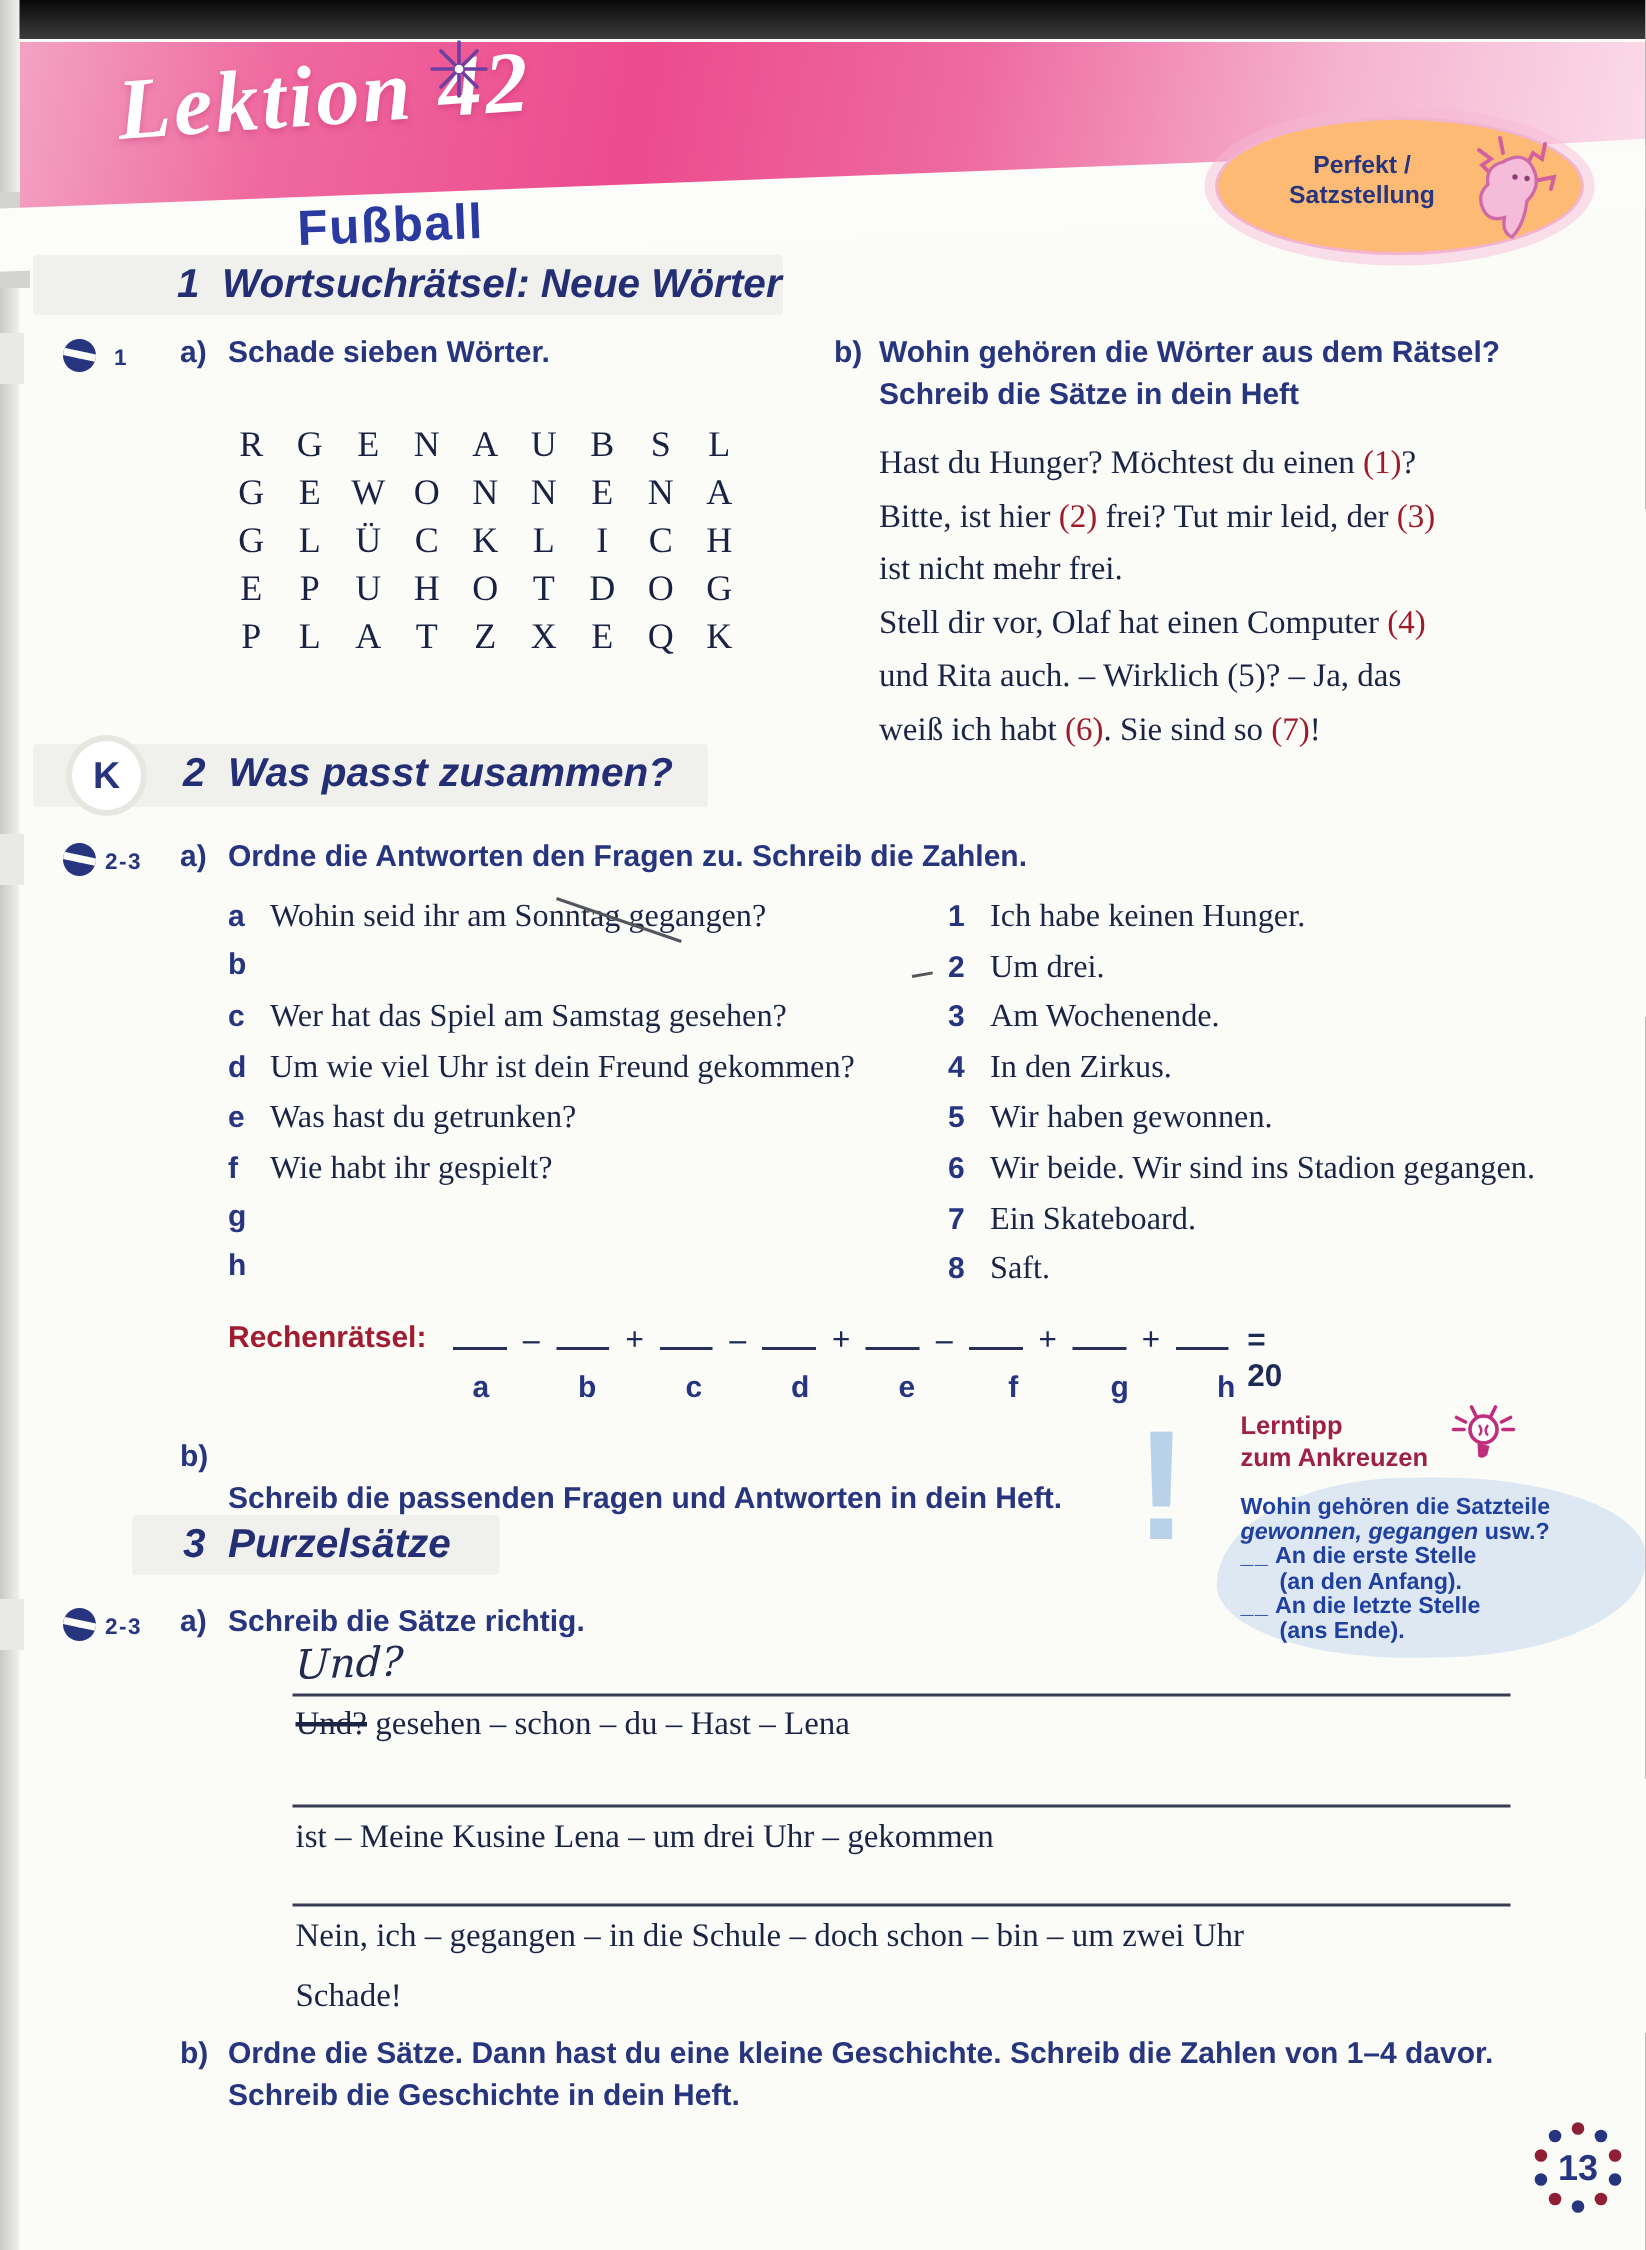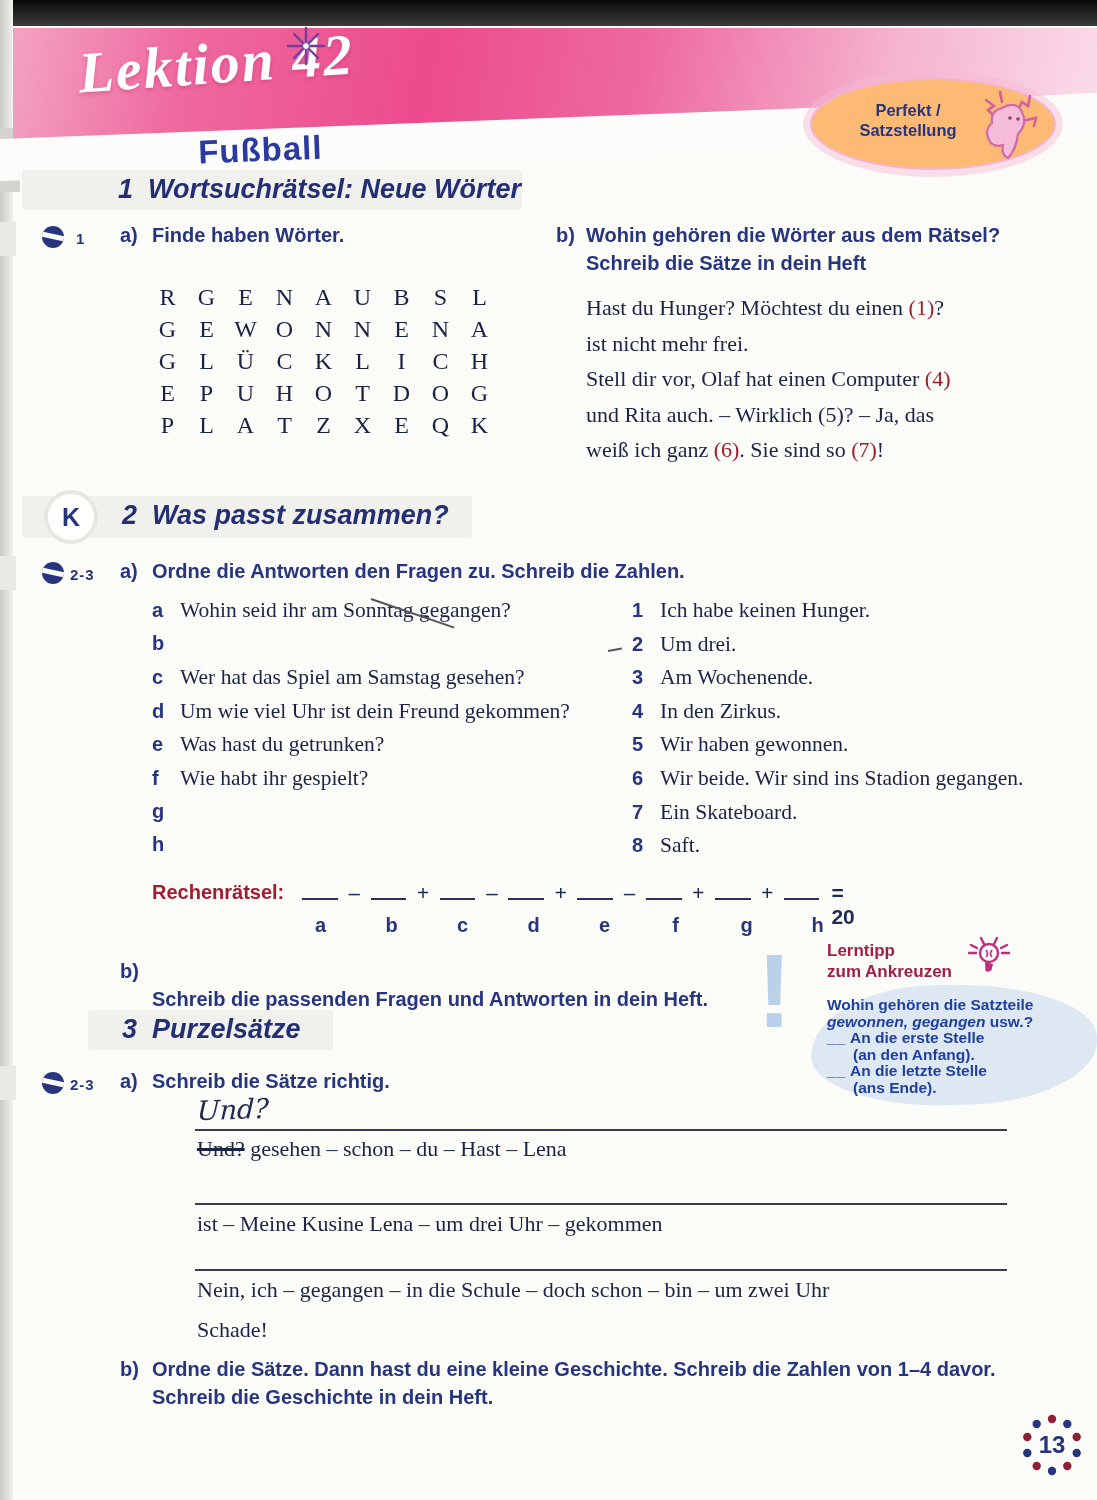--- a/index.html
+++ b/index.html
@@ -143,7 +143,7 @@
   <div class="cd" style="left:42px;top:226px;"></div>
   <div class="abs track" style="left:76px;top:230px;">1</div>
   <div class="abs ilabel" style="left:120px;top:224px;">a)</div>
-  <div class="abs instr" style="left:152px;top:224px;">Finde haben Wörter.</div>
+  <div class="abs instr" style="left:152px;top:224px;">Schade sieben Wörter.</div>
 
   <div class="abs lgrid" style="left:148px;top:282px;">
       <span class="gcell">R</span>

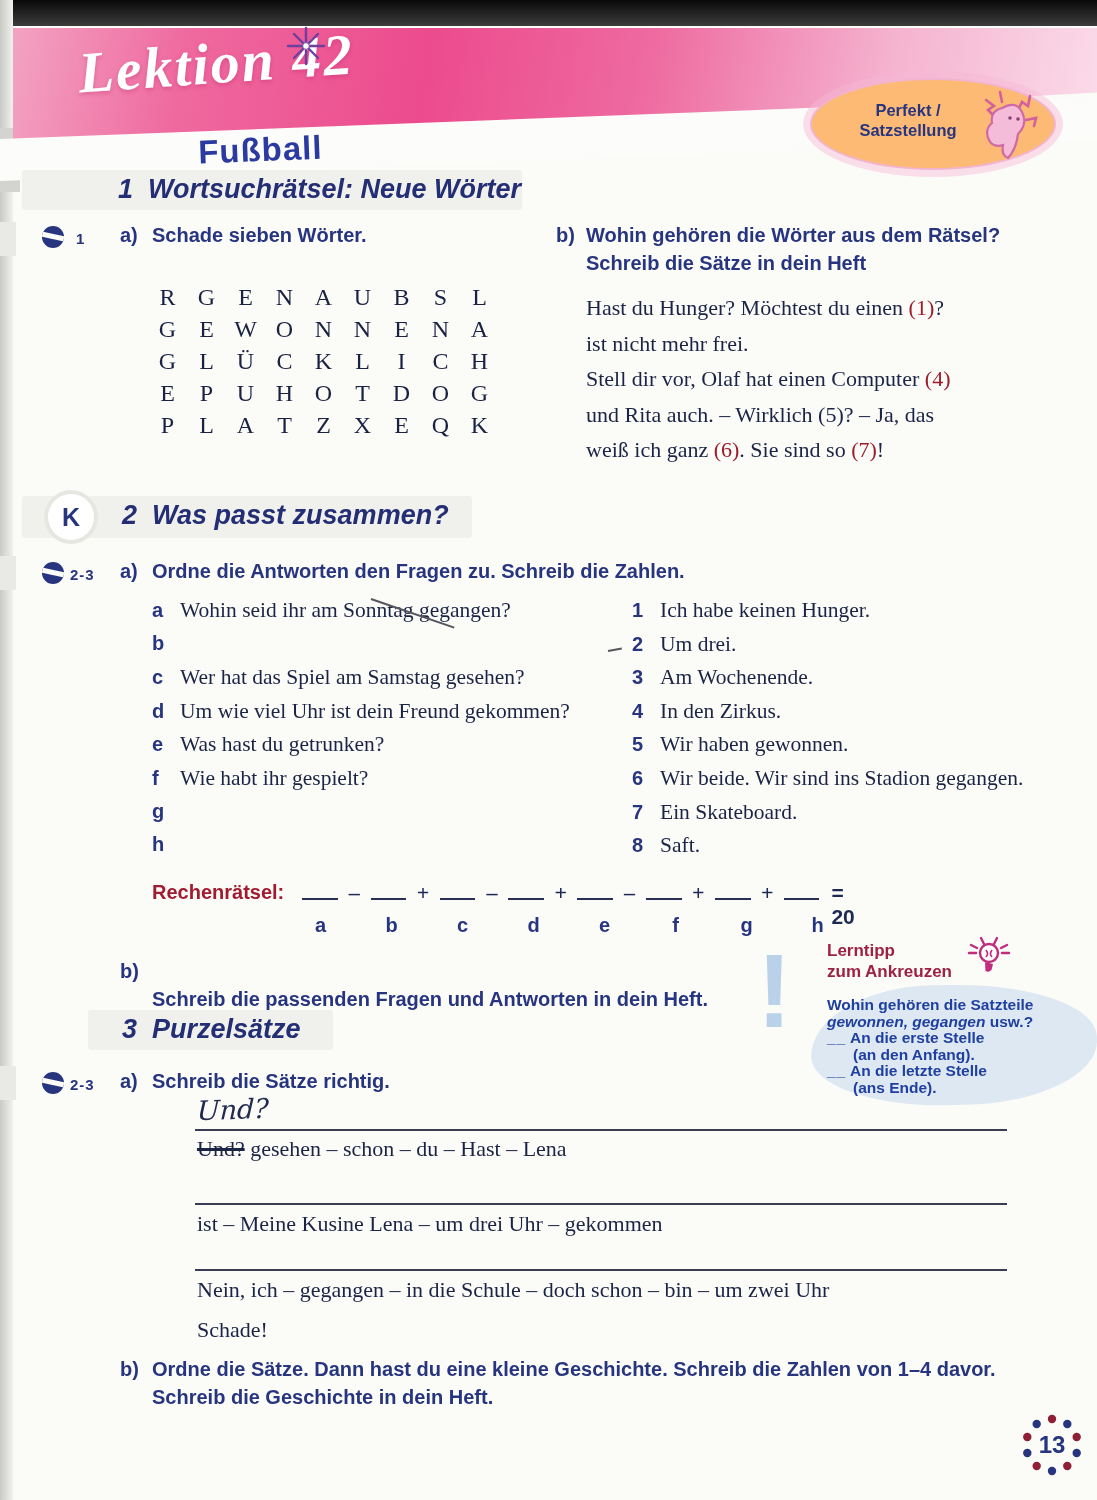--- a/index.html
+++ b/index.html
@@ -198,6 +198,7 @@
   <div class="abs instr" style="left:586px;top:252px;width:460px;">Schreib die Sätze in dein Heft</div>
   <div class="abs" style="left:586px;top:290px;width:480px;">
     <div class="rline" style="line-height:35.5px;"><span>Hast du Hunger? Möchtest du einen </span><span class="seg-red">(1)</span><span>?</span></div>
+    <div class="rline" style="line-height:35.5px;"><span>Bitte, ist hier </span><span class="seg-red">(2)</span><span> frei? Tut mir leid, der </span><span class="seg-red">(3)</span></div>
     <div class="rline" style="line-height:35.5px;"><span>ist nicht mehr frei.</span></div>
     <div class="rline" style="line-height:35.5px;"><span>Stell dir vor, Olaf hat einen Computer </span><span class="seg-red">(4)</span></div>
     <div class="rline" style="line-height:35.5px;"><span>und Rita auch. – Wirklich (5)? – Ja, das</span></div>

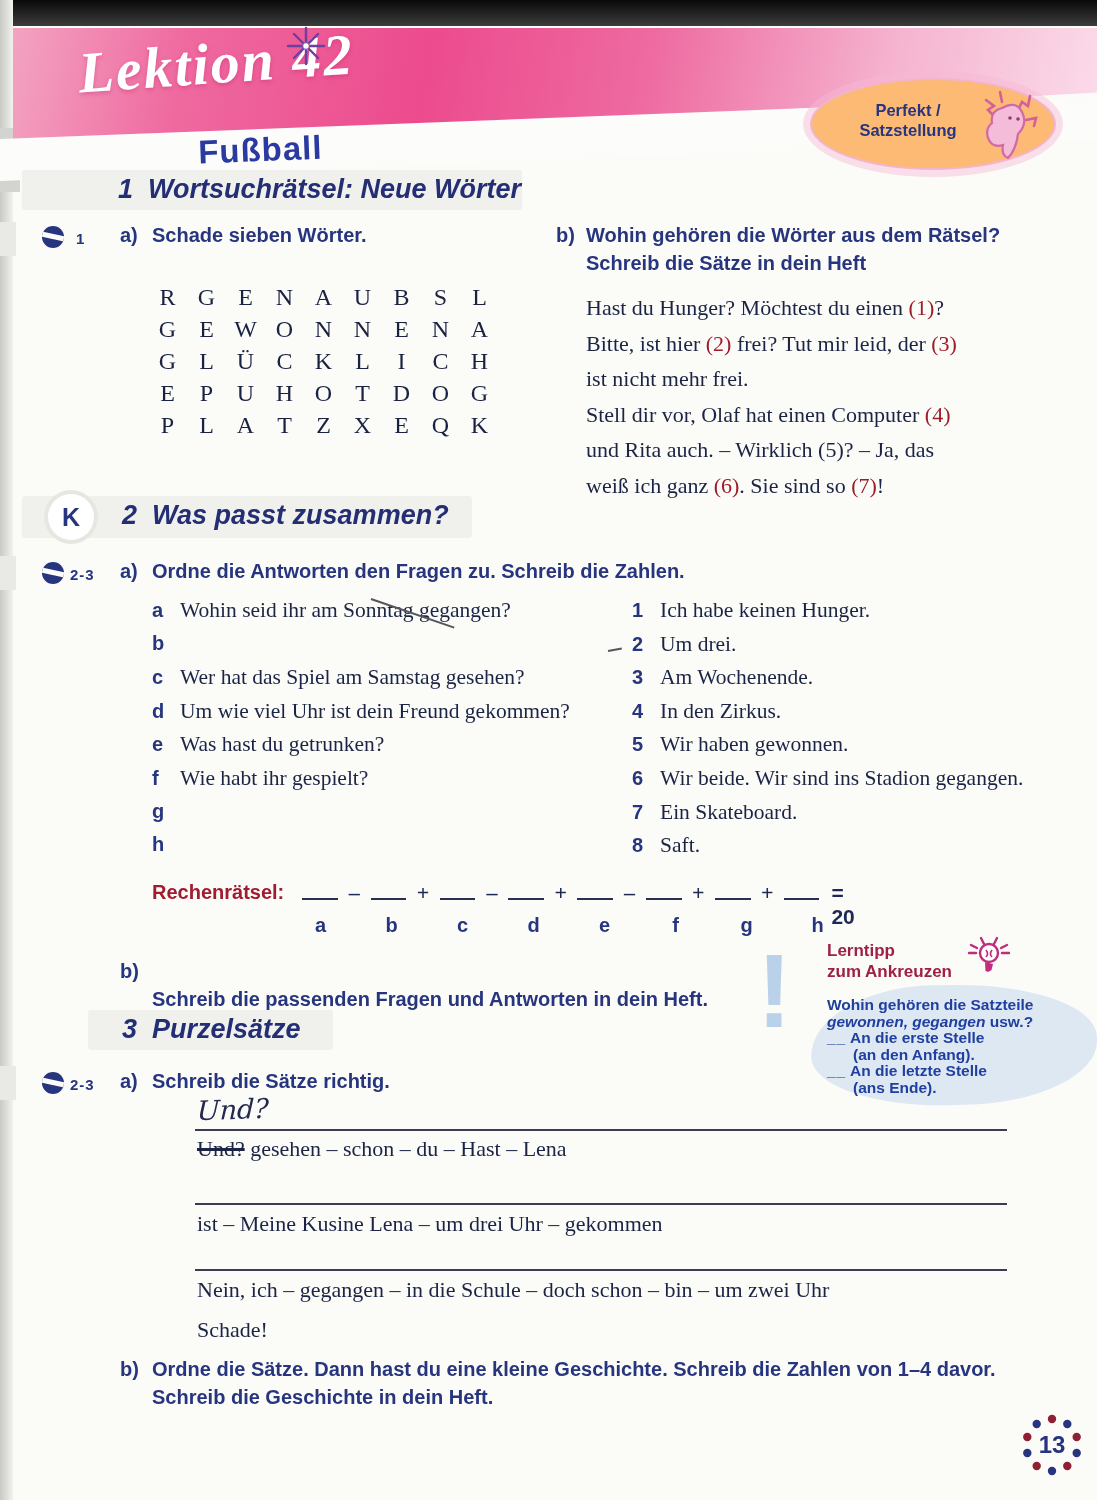--- a/index.html
+++ b/index.html
@@ -202,7 +202,7 @@
     <div class="rline" style="line-height:35.5px;"><span>ist nicht mehr frei.</span></div>
     <div class="rline" style="line-height:35.5px;"><span>Stell dir vor, Olaf hat einen Computer </span><span class="seg-red">(4)</span></div>
     <div class="rline" style="line-height:35.5px;"><span>und Rita auch. – Wirklich (5)? – Ja, das</span></div>
-    <div class="rline" style="line-height:35.5px;"><span>weiß ich ganz </span><span class="seg-red">(6)</span><span>. Sie sind so </span><span class="seg-red">(7)</span><span>!</span></div>
+    <div class="rline" style="line-height:35.5px;"><span>weiß ich habt </span><span class="seg-red">(6)</span><span>. Sie sind so </span><span class="seg-red">(7)</span><span>!</span></div>
   </div>
 
   <div class="abs band" style="left:22px;top:496px;width:450px;height:42px;"></div>

